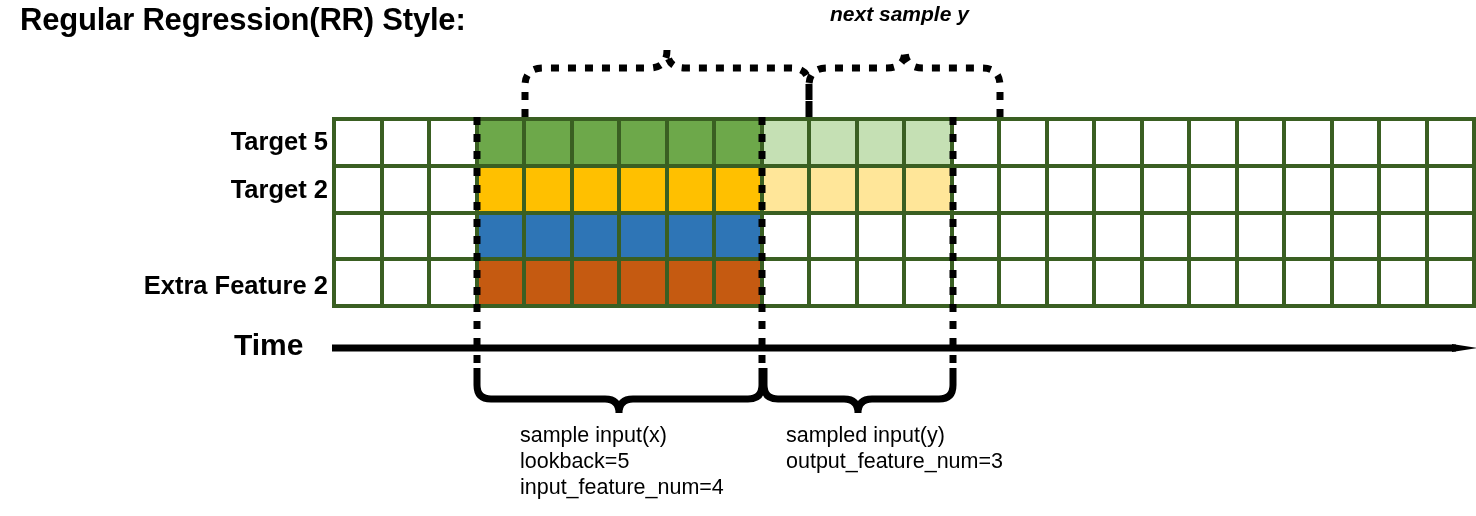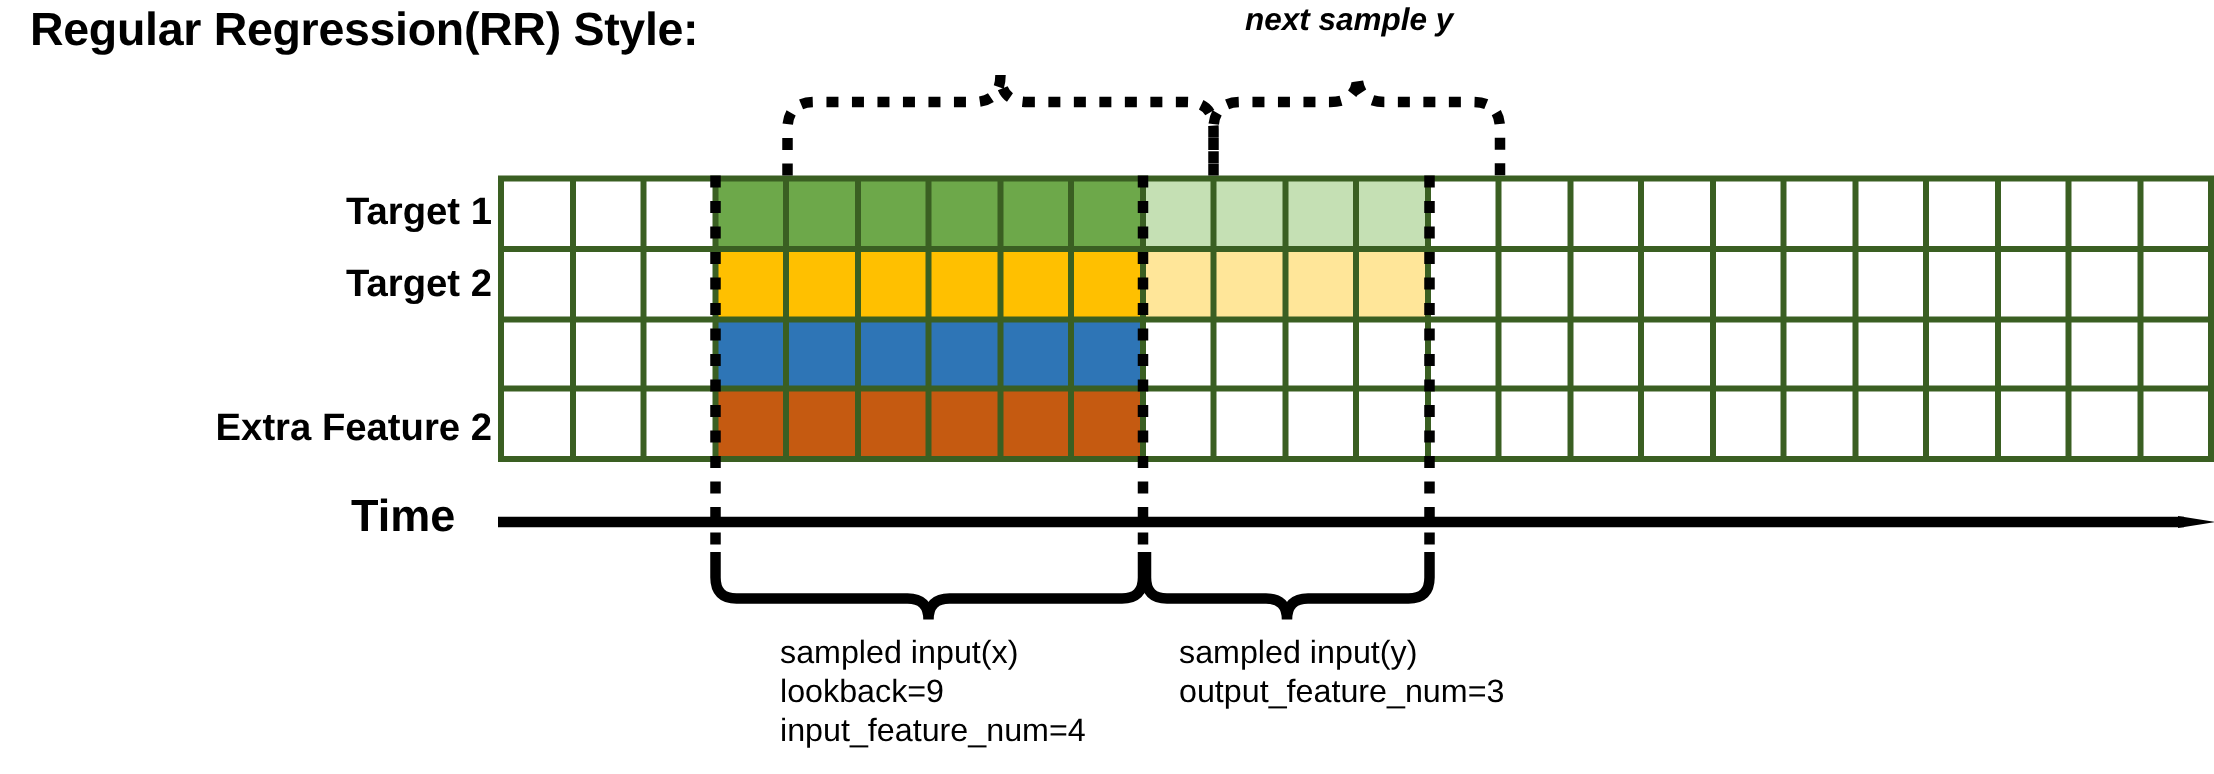--- a/index.html
+++ b/index.html
@@ -101,7 +101,7 @@
 
   <div class="abs" id="title">Regular Regression(RR) Style:</div>
 
-  <div class="abs row-label" style="top:117px;">Target 1</div>
+  <div class="abs row-label" style="top:117px;">Target 5</div>
   <div class="abs row-label" style="top:165px;">Target 2</div>
   <div class="abs row-label" style="top:261px;">Extra Feature 2</div>
 

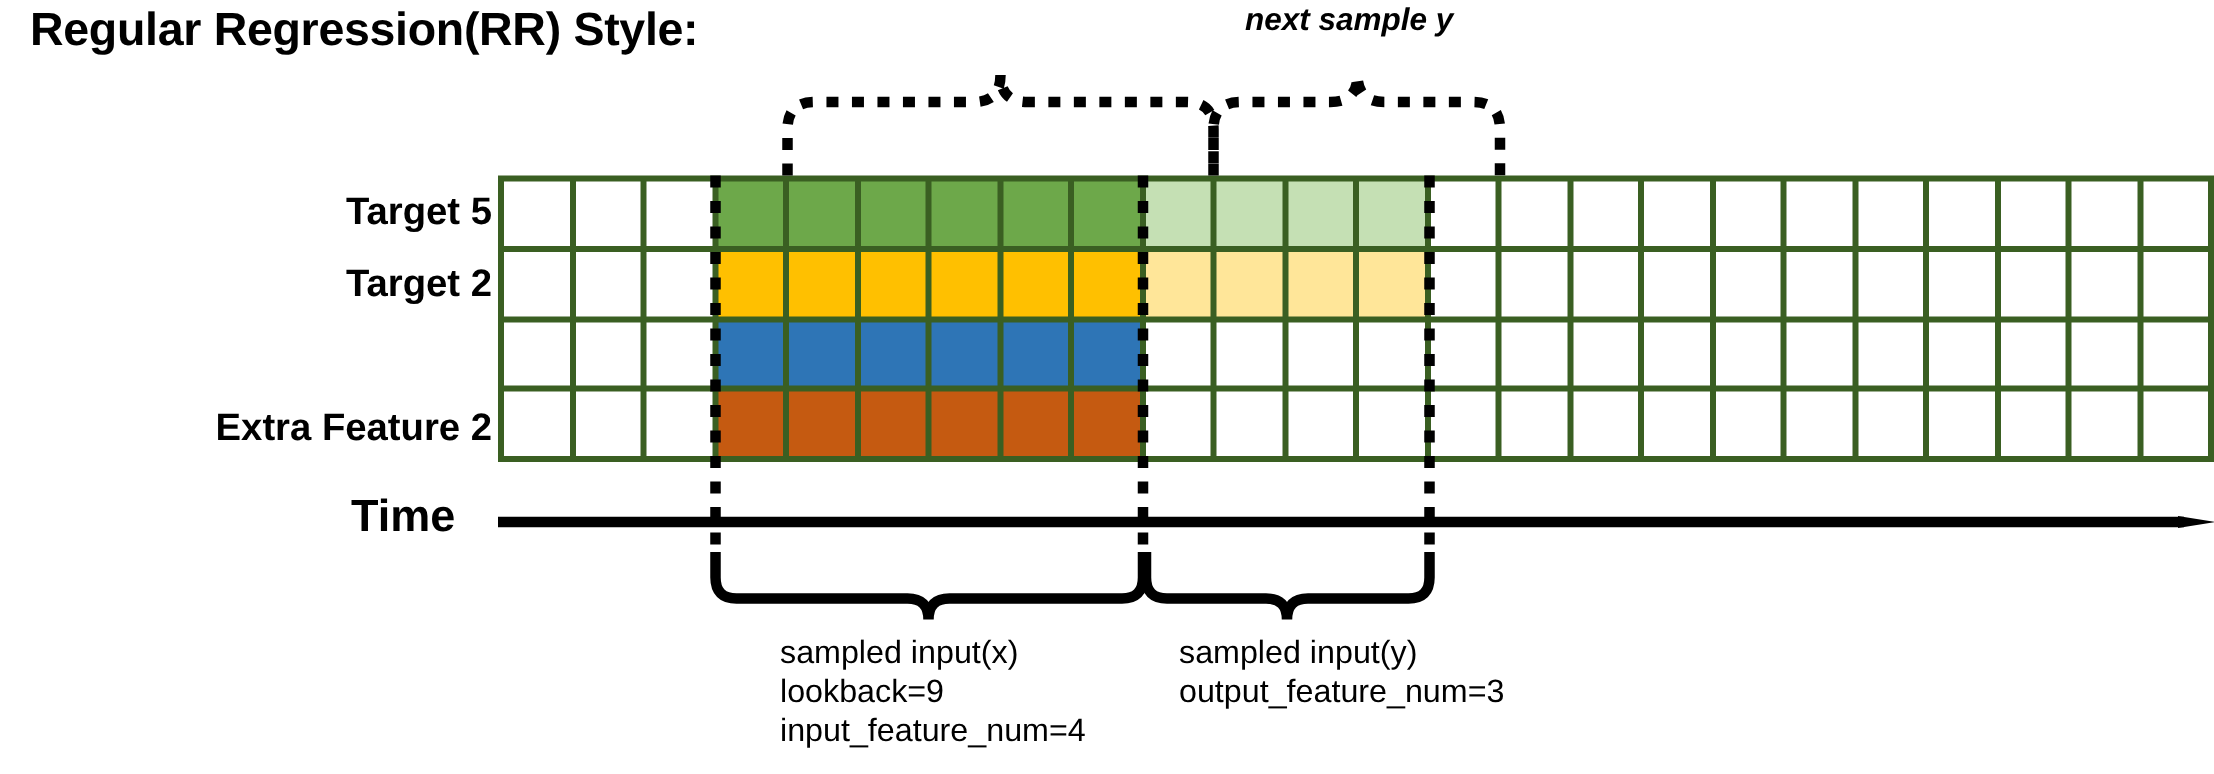--- a/index.html
+++ b/index.html
@@ -233,7 +233,7 @@
   </svg>
 
   <div class="abs caption" id="caption-input">
-    <div>sampled input(x)</div>
+    <div>sample input(x)</div>
     <div>lookback=9</div>
     <div>input_feature_num=4</div>
   </div>

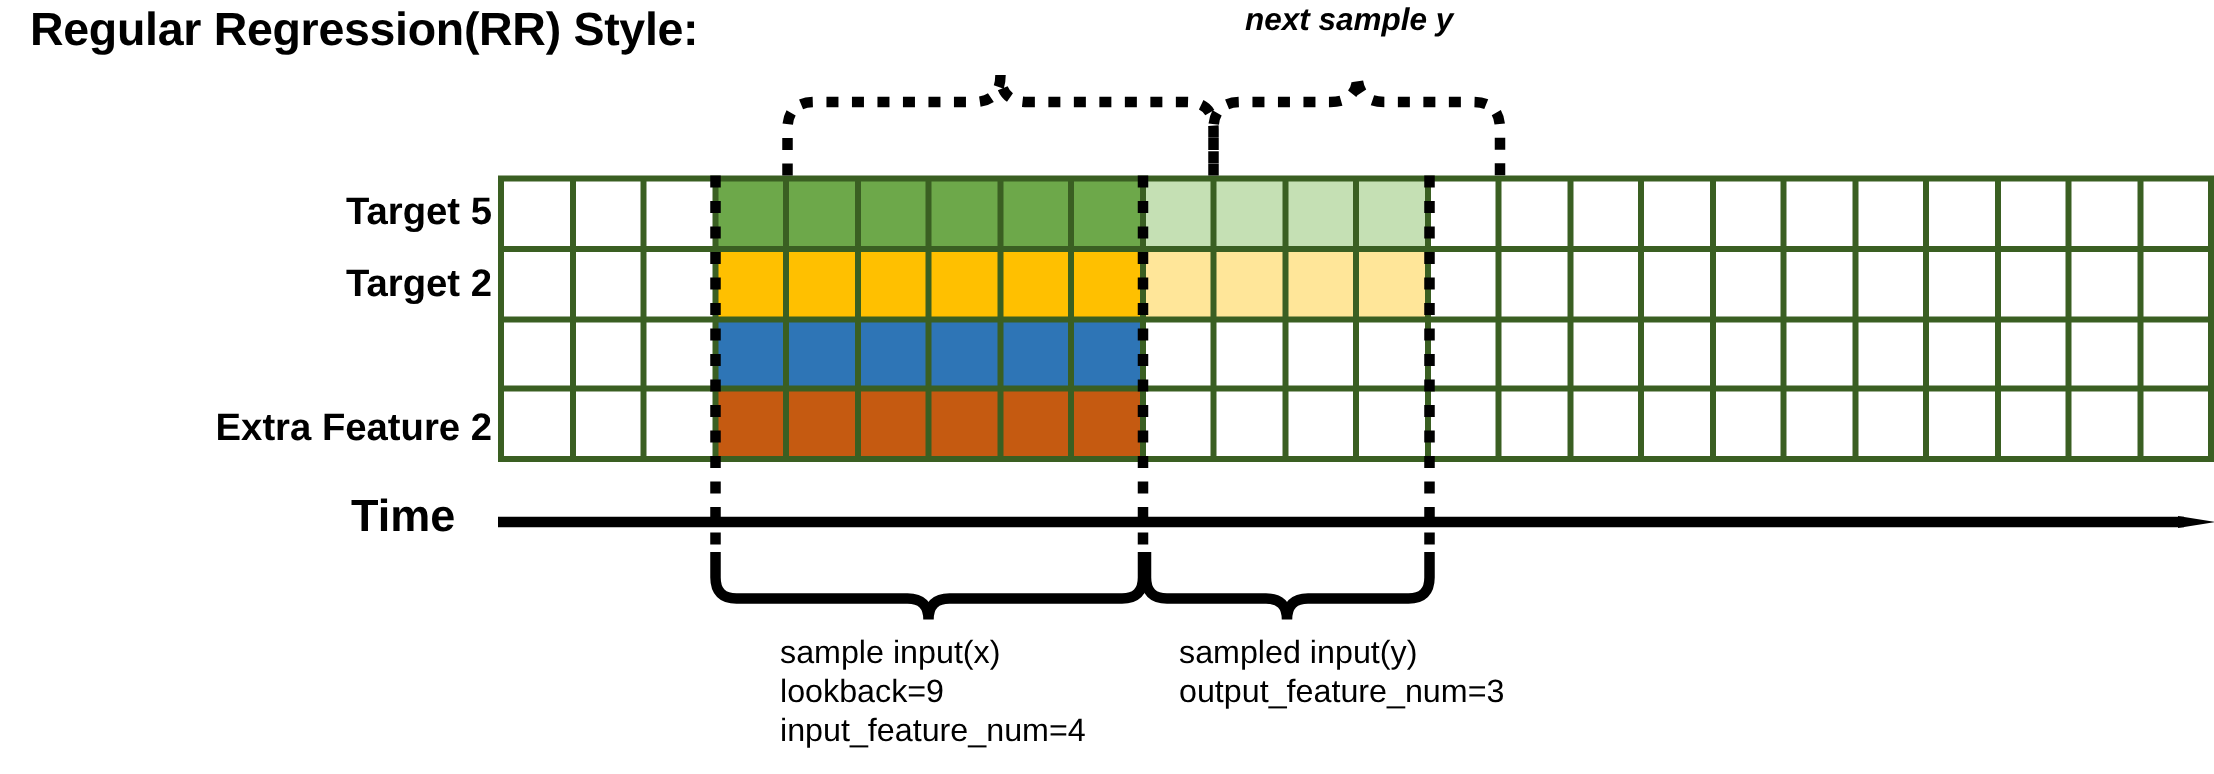--- a/index.html
+++ b/index.html
@@ -234,7 +234,7 @@
 
   <div class="abs caption" id="caption-input">
     <div>sample input(x)</div>
-    <div>lookback=9</div>
+    <div>lookback=5</div>
     <div>input_feature_num=4</div>
   </div>
   <div class="abs caption" id="caption-output">

